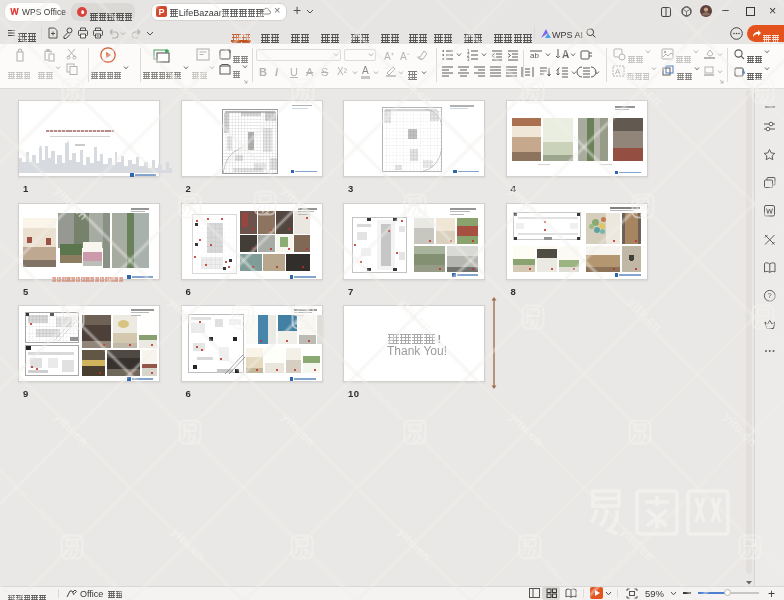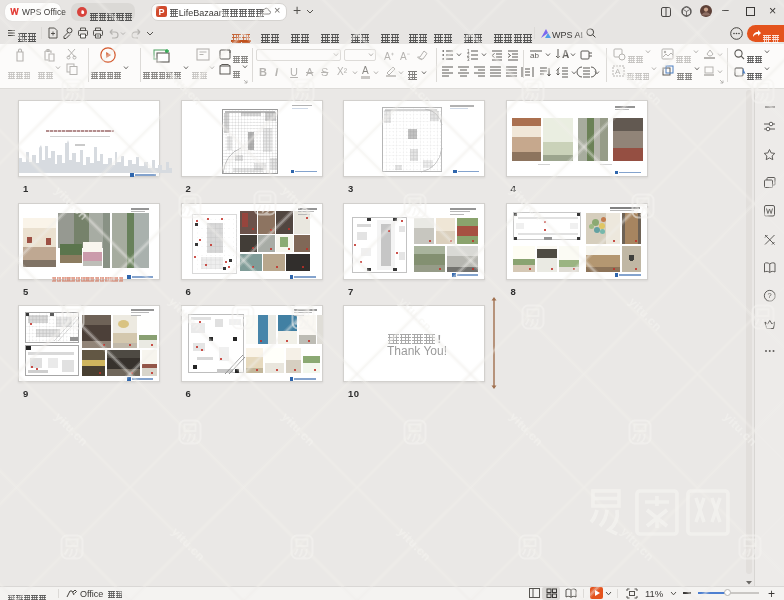--- a/index.html
+++ b/index.html
@@ -933,7 +933,7 @@
     <path d="M1 3 V1 h2.5 M8.5 1 H11 v2 M11 8 v2 h-2.5 M3.5 10 H1 V8" fill="none" stroke="#55534f"></path>
     <rect x="3.5" y="3.5" width="5" height="4" fill="none" stroke="#55534f"></rect>
   </svg>
-<div class="ab" style="left:645px;top:588px;font-size:9.5px;color:#3a3836">11%</div>
+<div class="ab" style="left:645px;top:588px;font-size:9.5px;color:#3a3836">59%</div>
 <svg class="ab" style="left:669.5px;top:591px" width="7" height="5">
     <path d="M1 1 L3.5 3.8 L6 1" stroke="#55534f" fill="none"></path>
   </svg>

